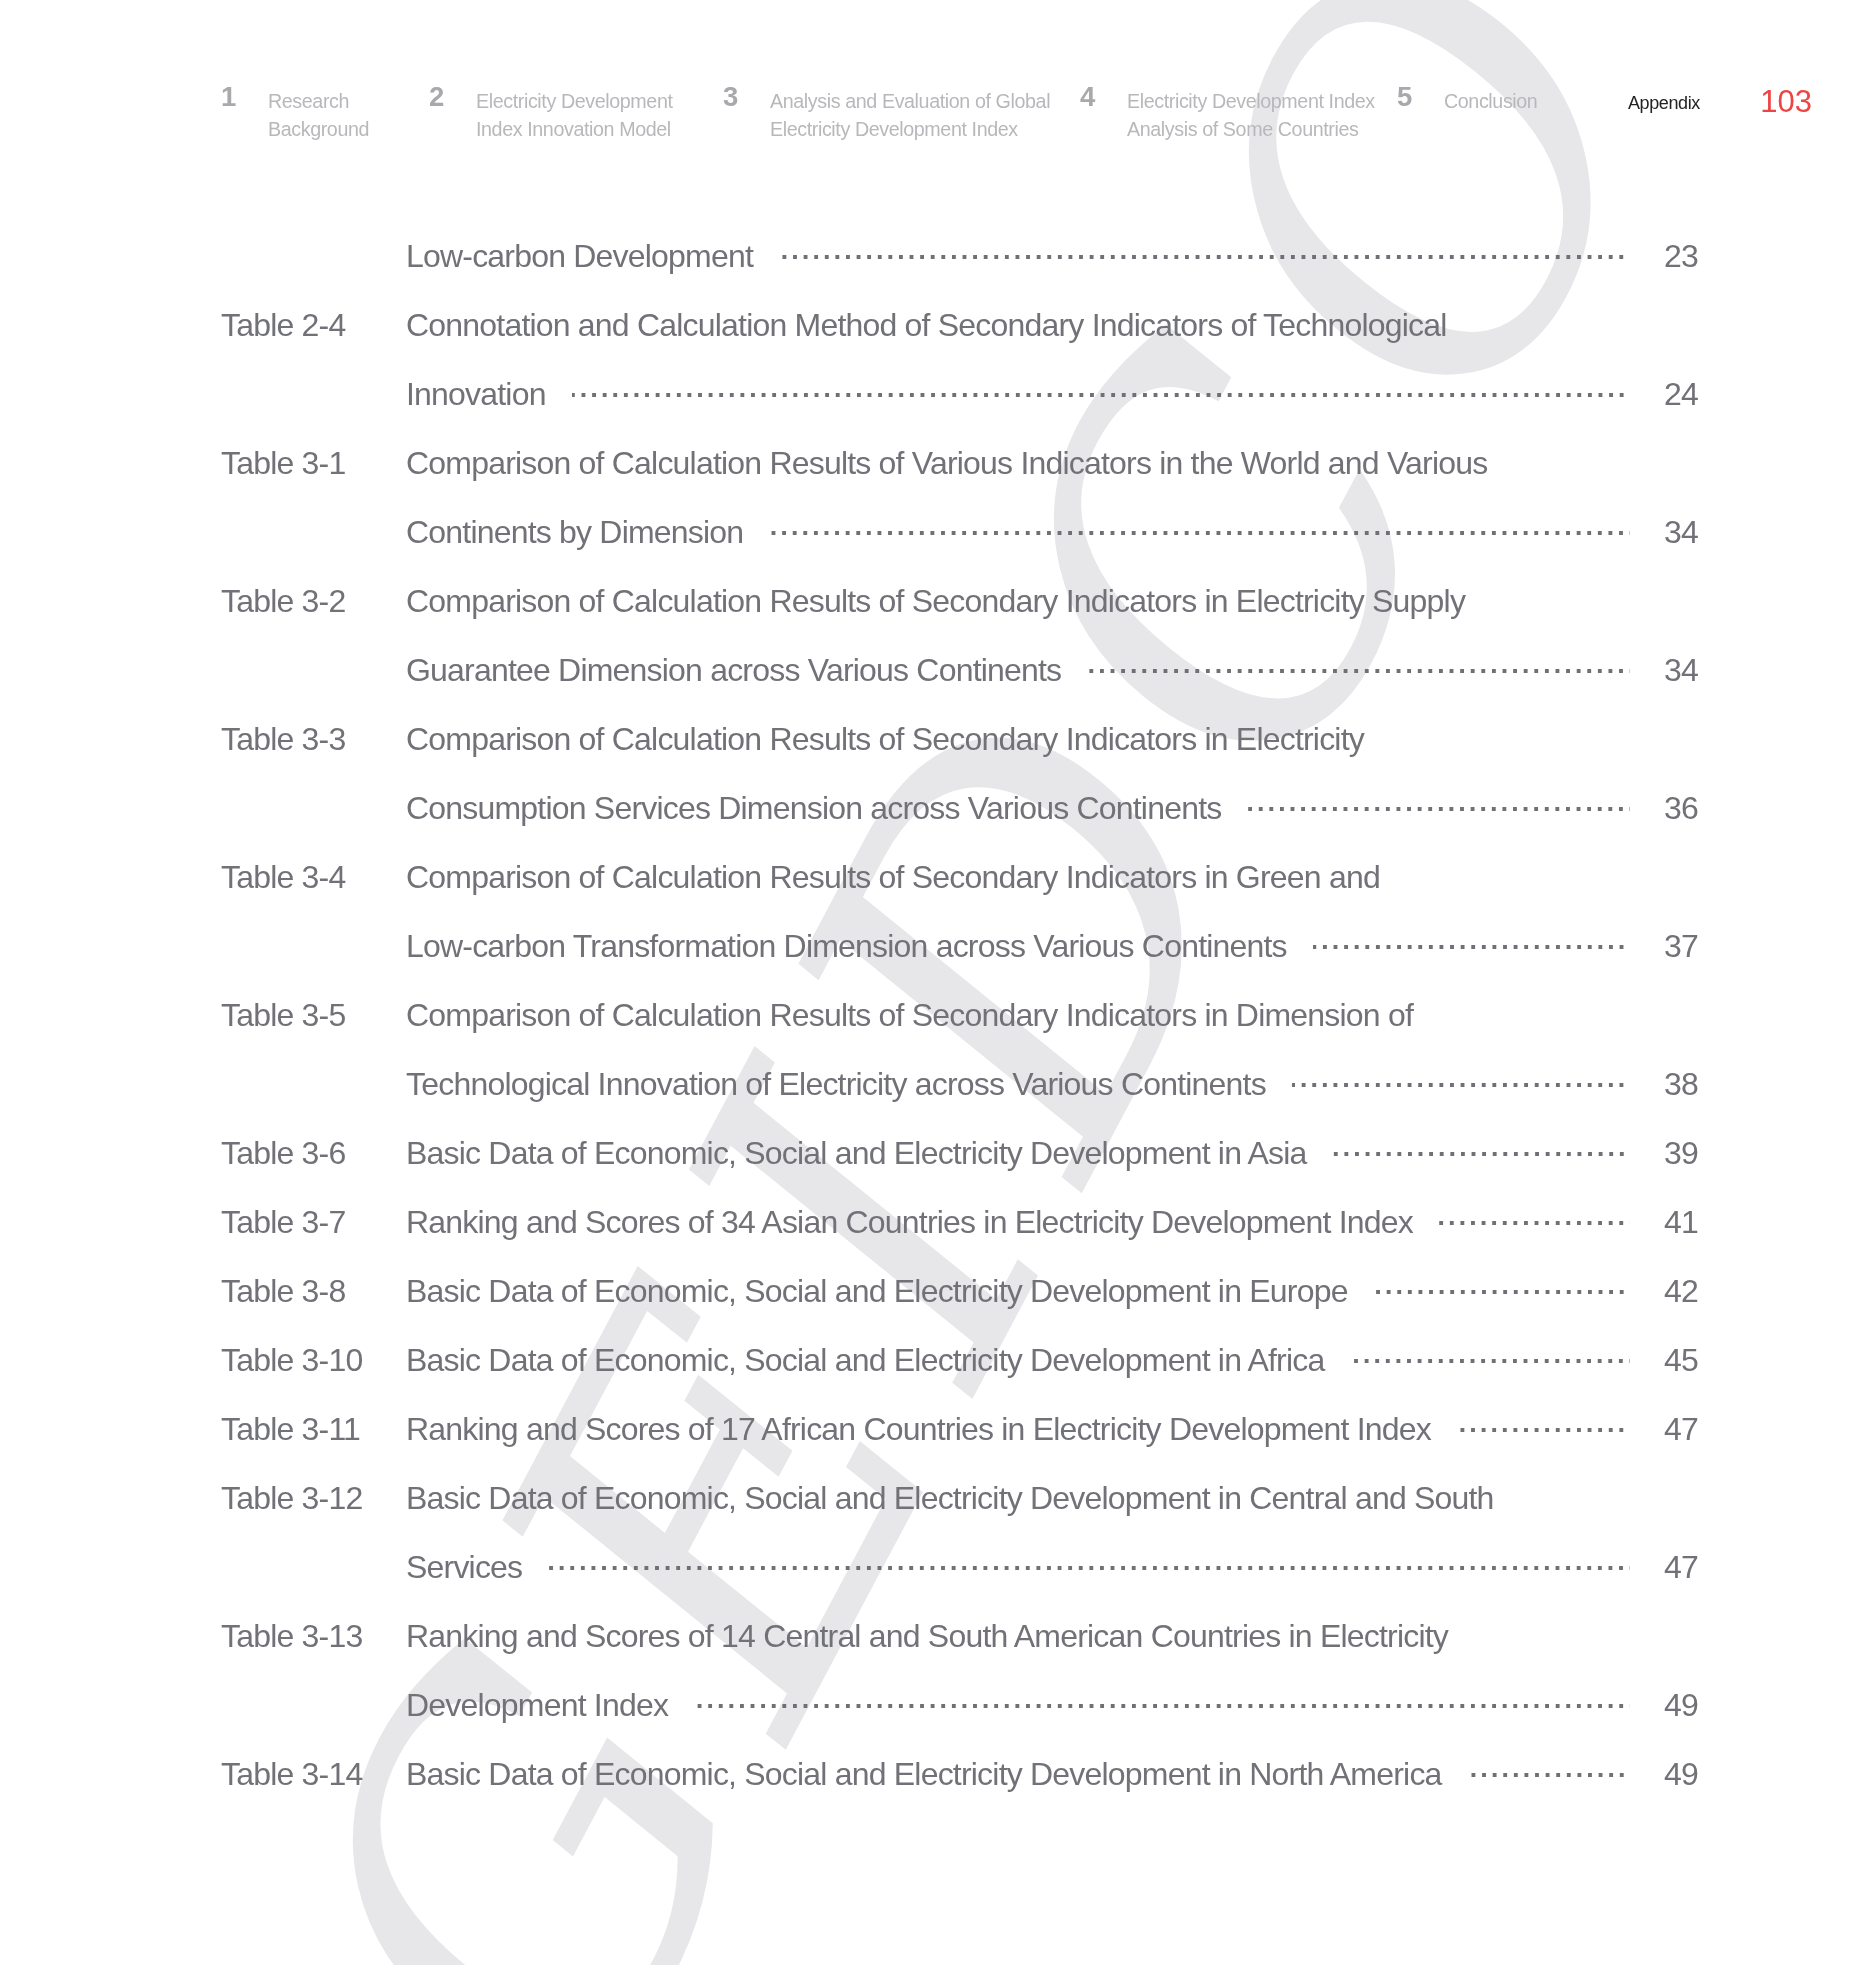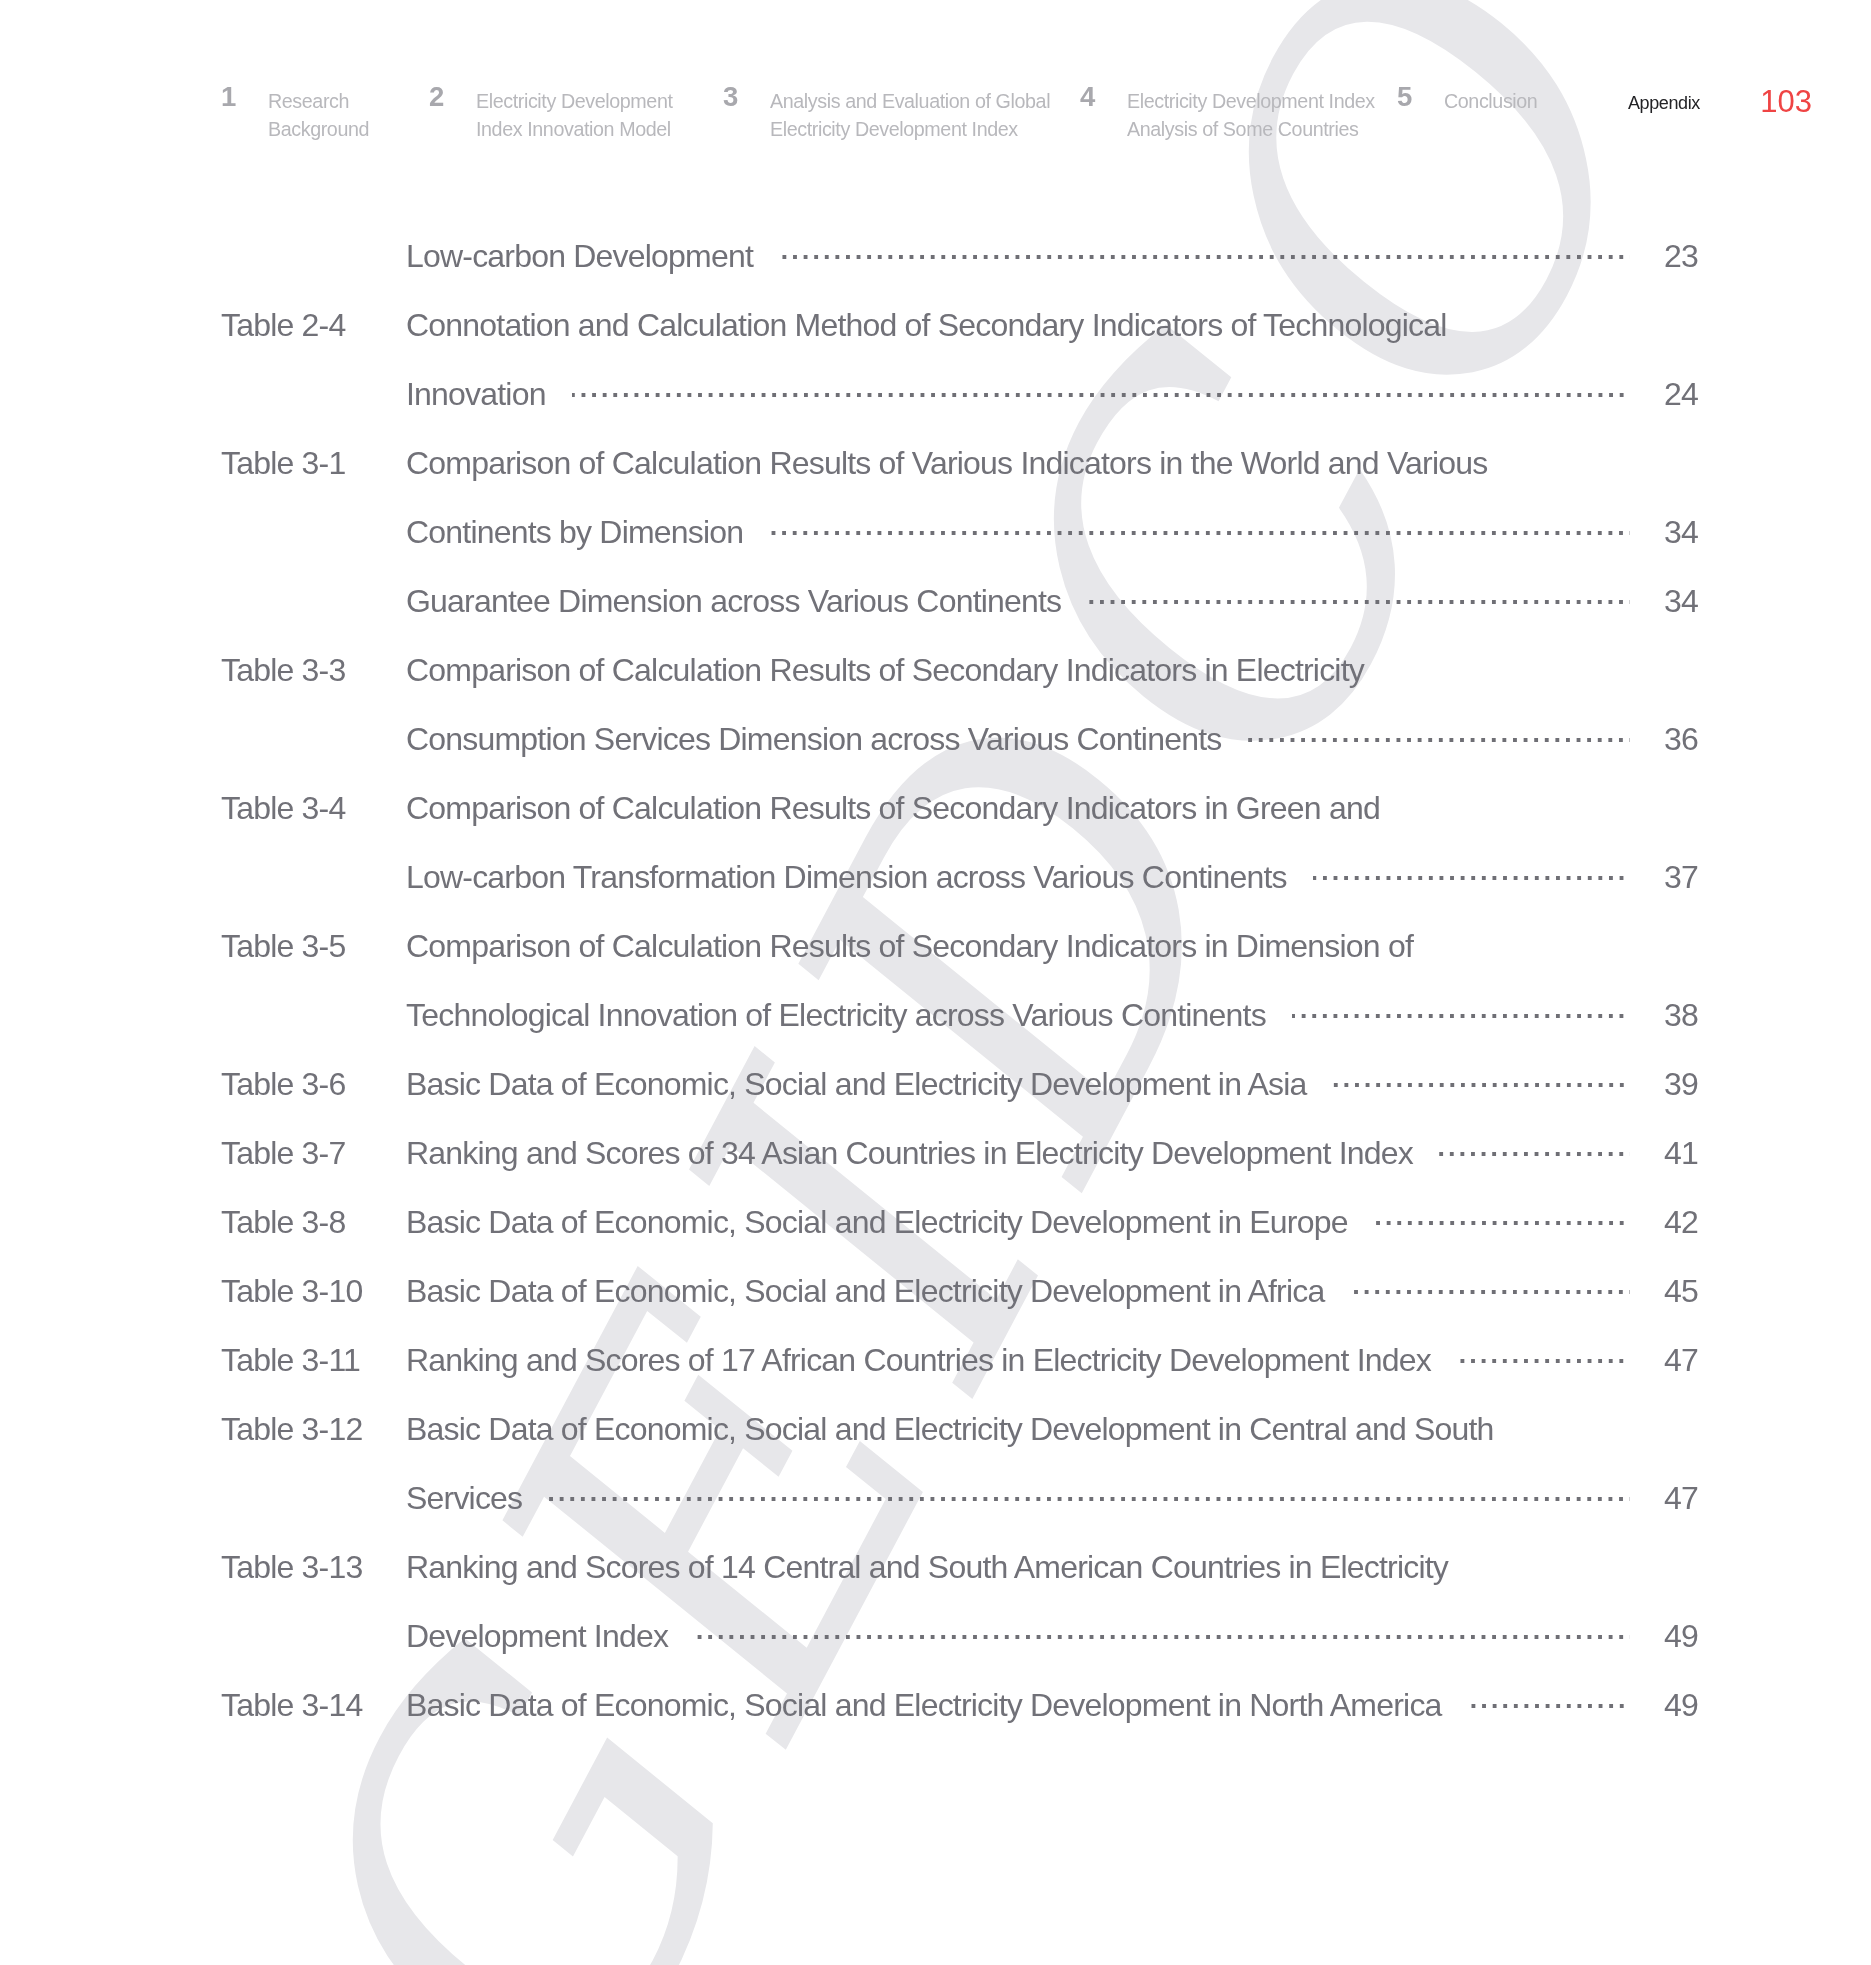--- a/index.html
+++ b/index.html
@@ -161,6 +161,11 @@
           </div>
   </div>
         <div class="entry">
+    <div class="row first">
+      <span class="lab">Table 3-2</span>
+      <span class="txt">Comparison of Calculation Results of Secondary Indicators in Electricity Supply</span>
+
+    </div>
     <div class="row cont">
       <span class="lab"></span>
       <span class="txt">Guarantee Dimension across Various Continents</span>

